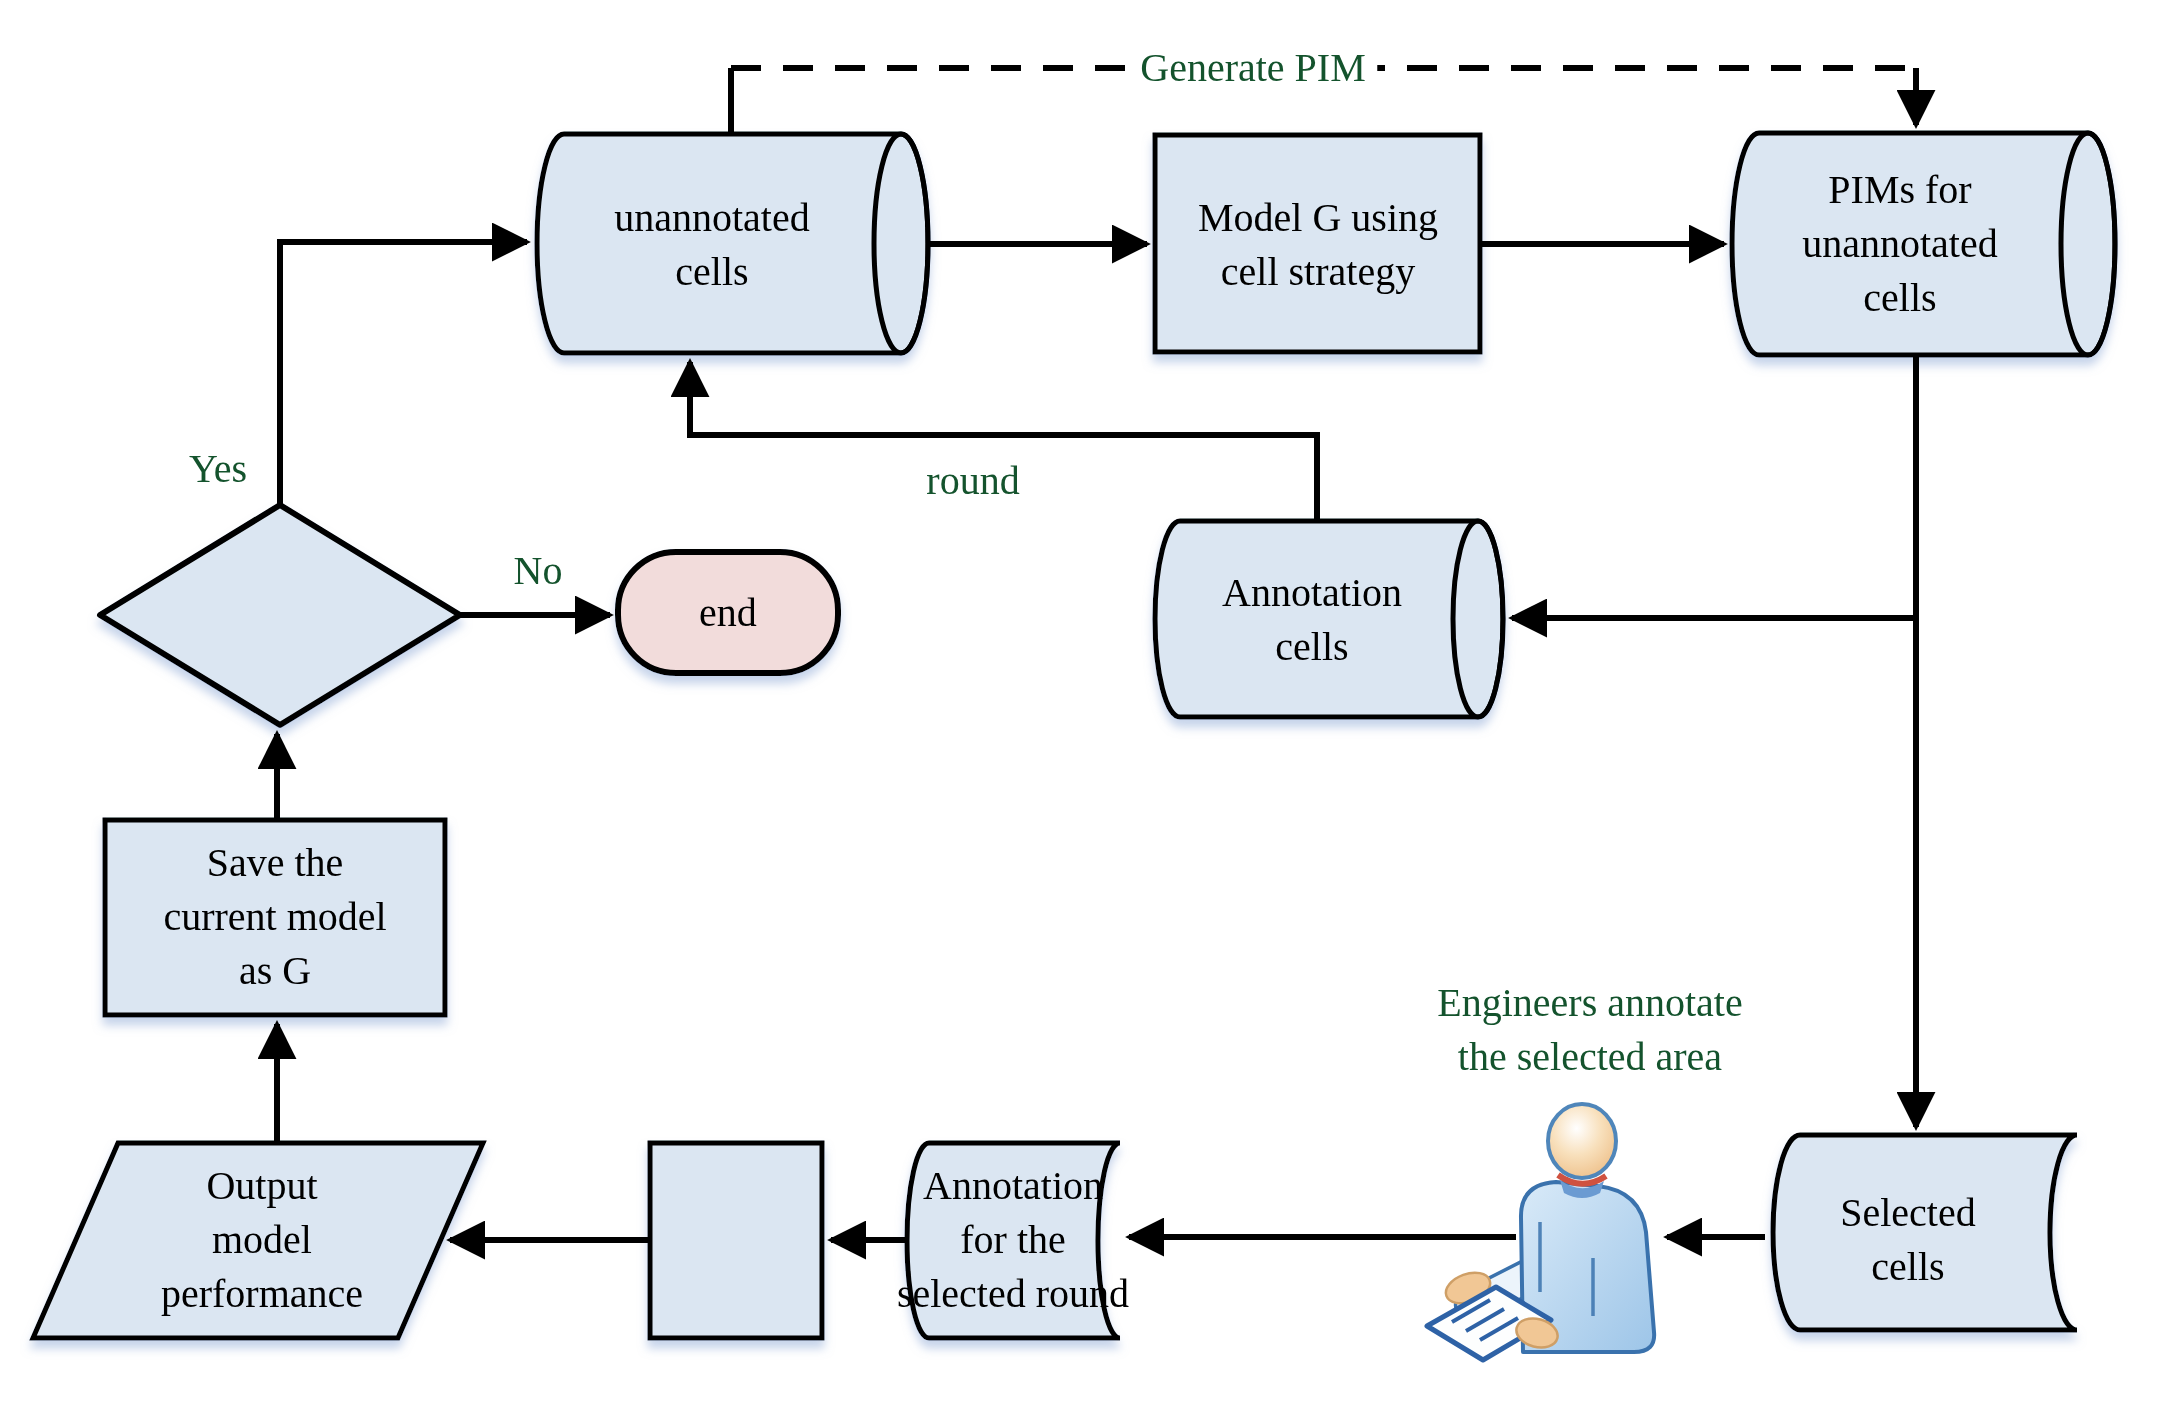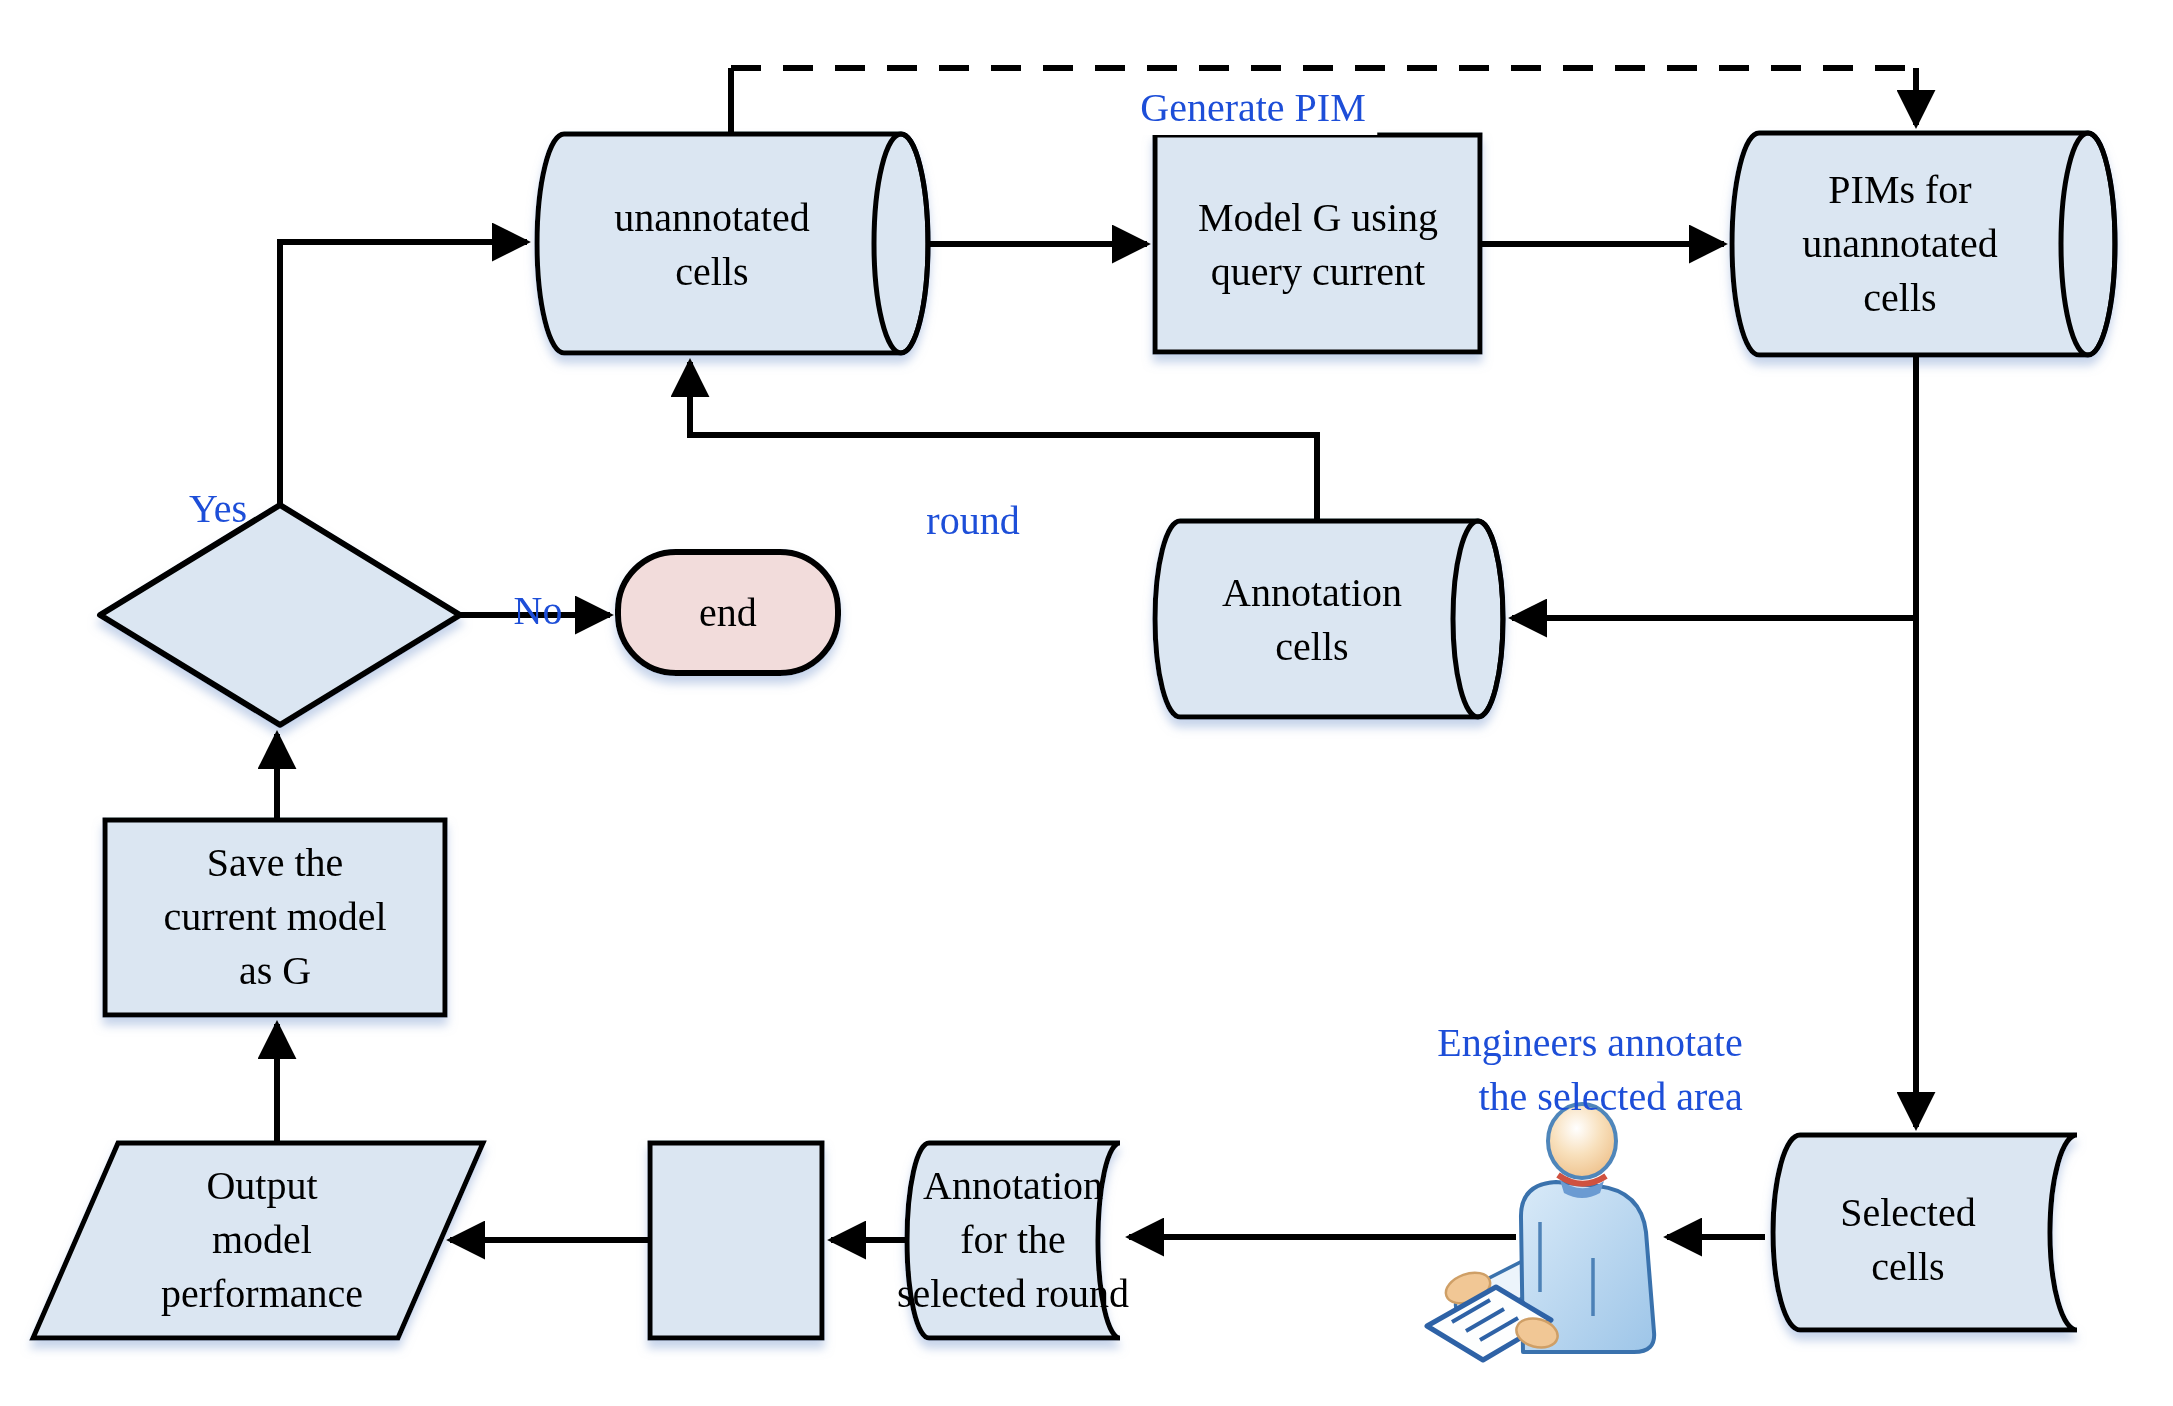--- a/index.html
+++ b/index.html
@@ -8,8 +8,8 @@
   #canvas svg{position:absolute;left:0;top:0;}
   .lbl{position:absolute;transform:translate(-50%,-50%);text-align:center;
        white-space:pre-line;color:#000;font-size:40px;line-height:54px;pointer-events:none;}
-  .edge-lbl{position:absolute;transform:translate(-50%,-50%);text-align:right;
-       white-space:pre-line;color:#1d4ed8;font-size:40px;line-height:54px;margin-top:40px;}
+  .edge-lbl{position:absolute;transform:translate(-50%,-50%);text-align:center;
+       white-space:pre-line;color:#14532d;font-size:40px;line-height:54px;}
   .on-line{background:#ffffff;padding:0 12px;}
 </style>
 </head>

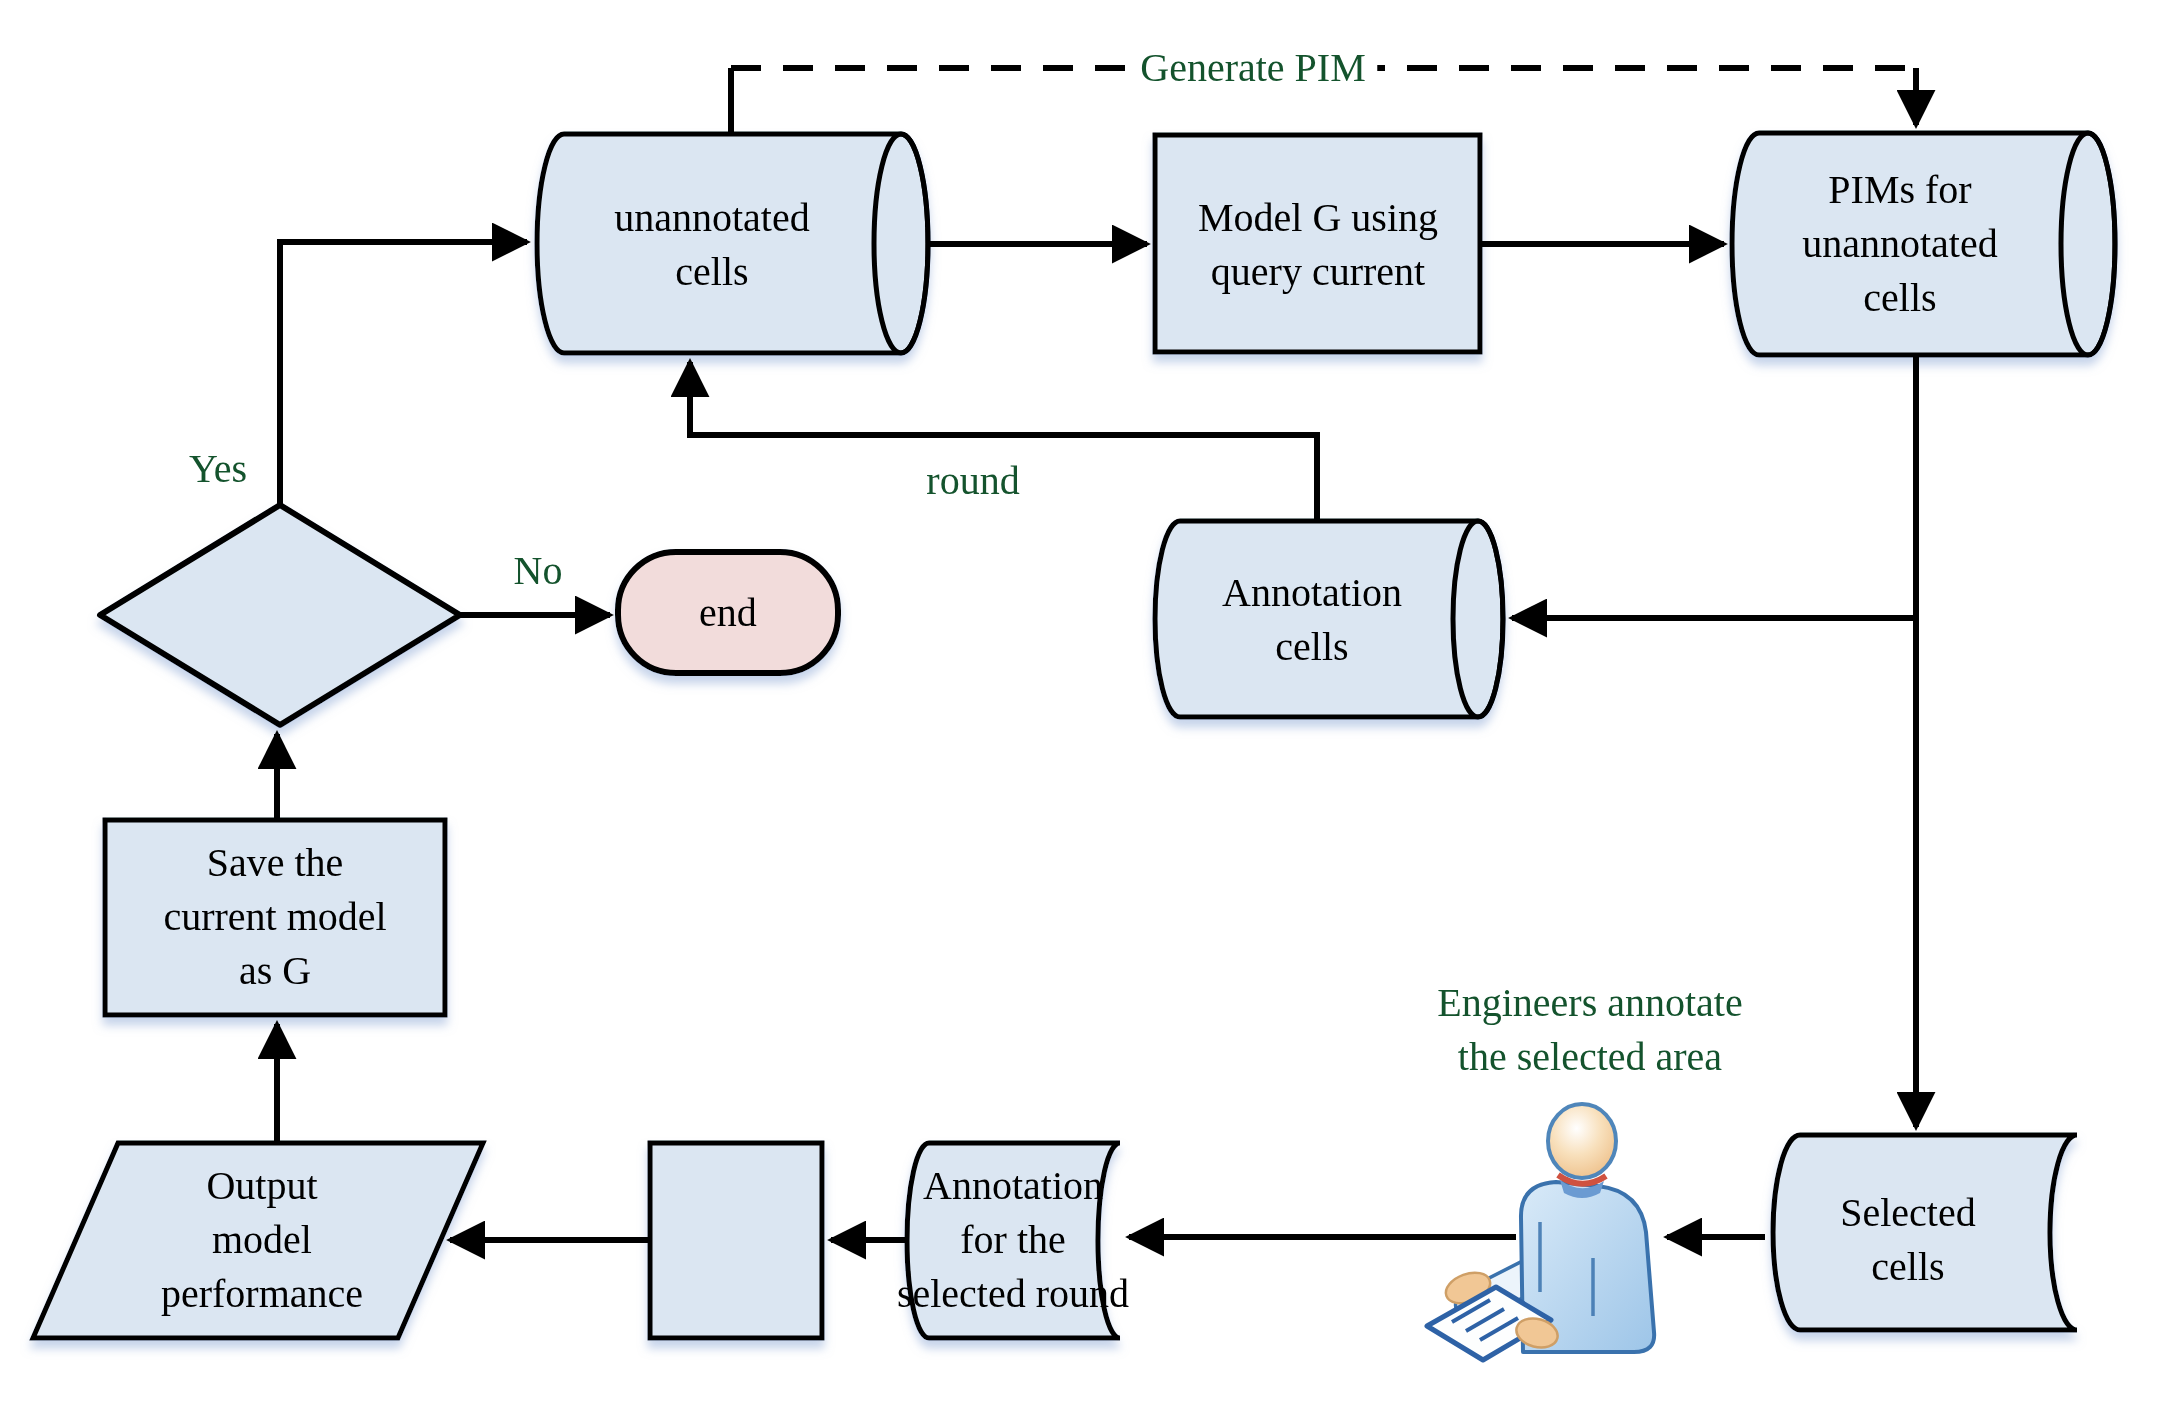--- a/index.html
+++ b/index.html
@@ -129,7 +129,7 @@
 <div class="lbl" style="left:712px;top:245px">unannotated
 cells</div>
 <div class="lbl" style="left:1318px;top:245px">Model G using
-query current</div>
+cell strategy</div>
 <div class="lbl" style="left:1900px;top:244px">PIMs for
 unannotated
 cells</div>

